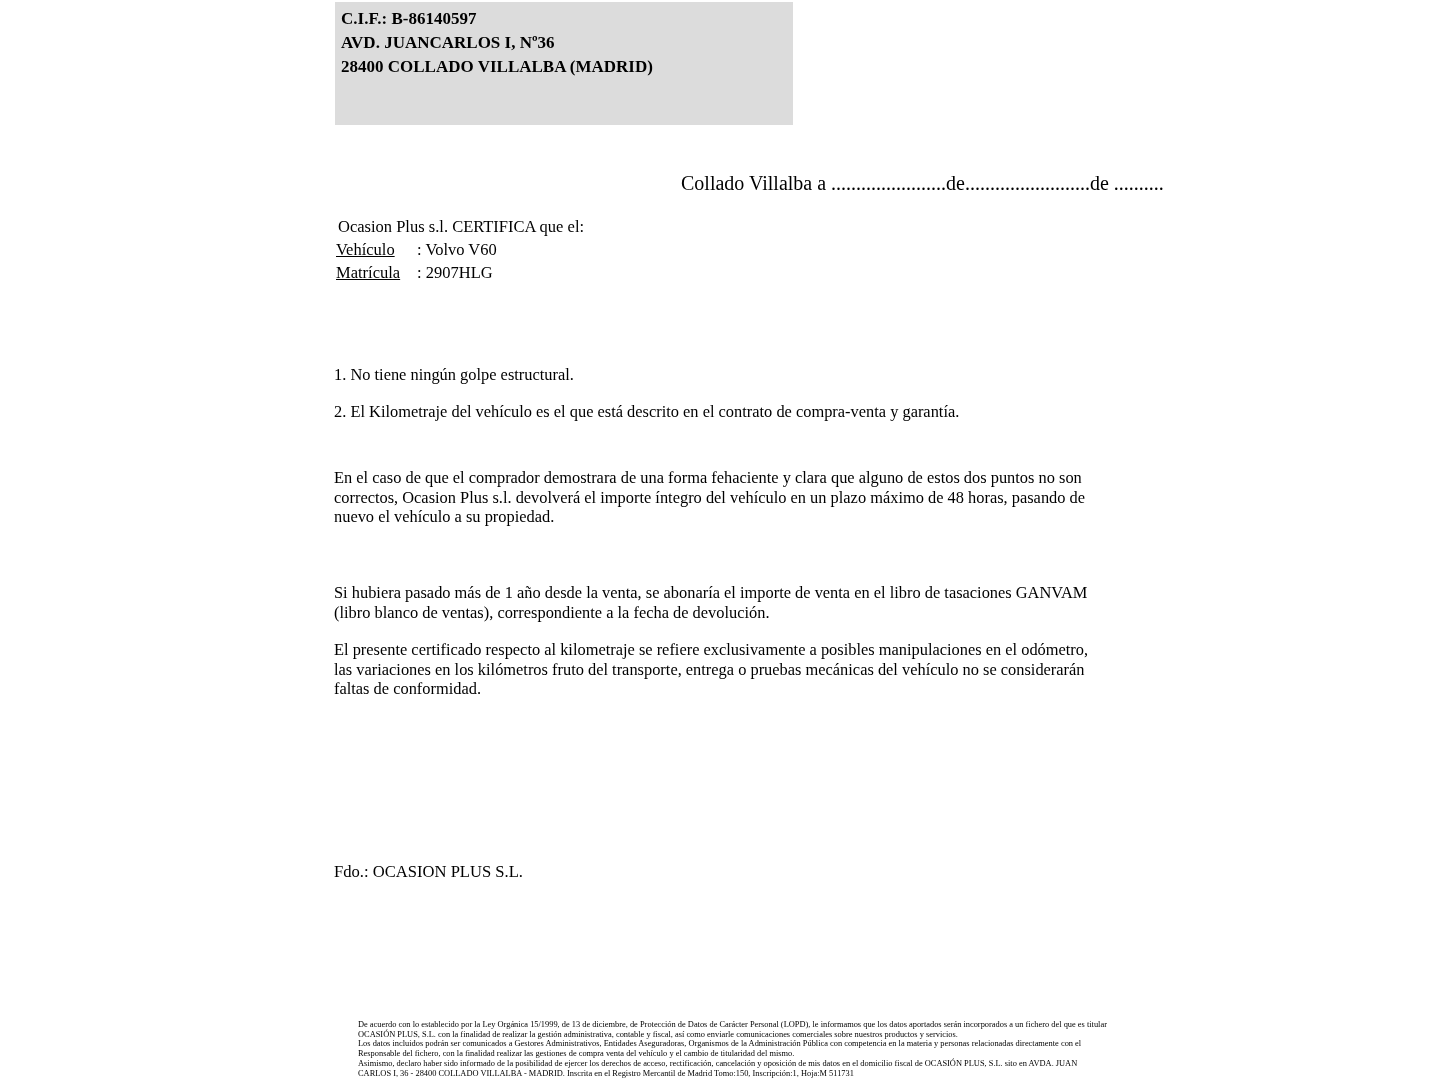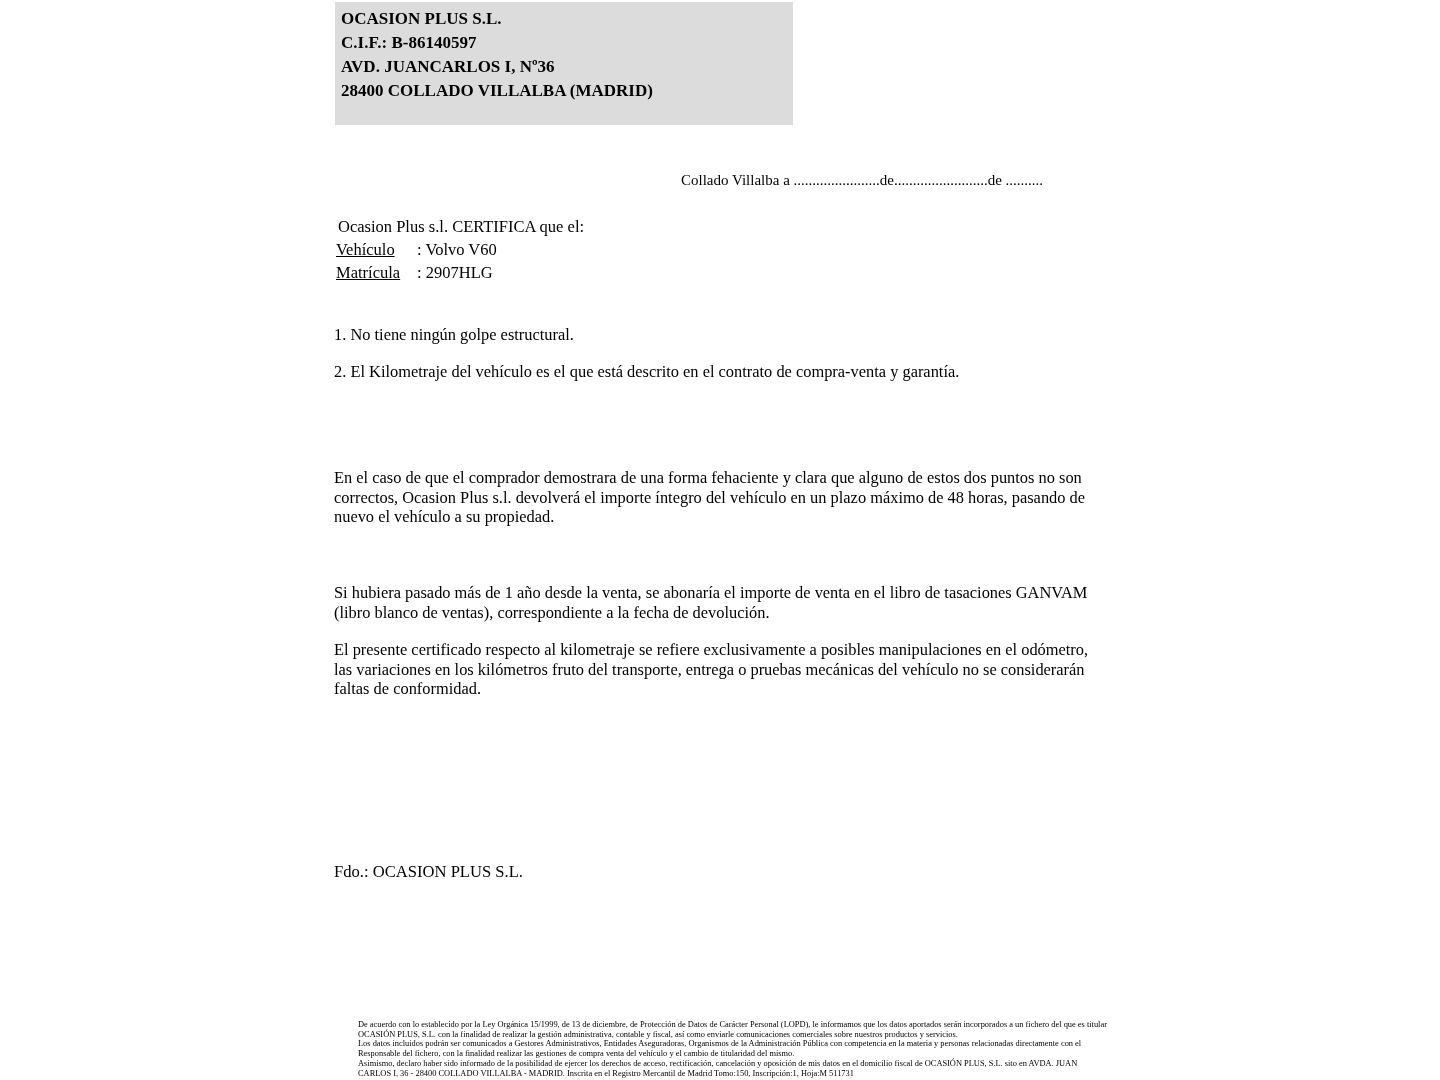--- a/index.html
+++ b/index.html
@@ -98,7 +98,6 @@
 <div class="page">
 
   <div class="company-box">
-    <div class="line">OCASION PLUS S.L.</div>
     <div class="line">C.I.F.: B-86140597</div>
     <div class="line">AVD. JUANCARLOS I, Nº36</div>
     <div class="line">28400 COLLADO VILLALBA (MADRID)</div>

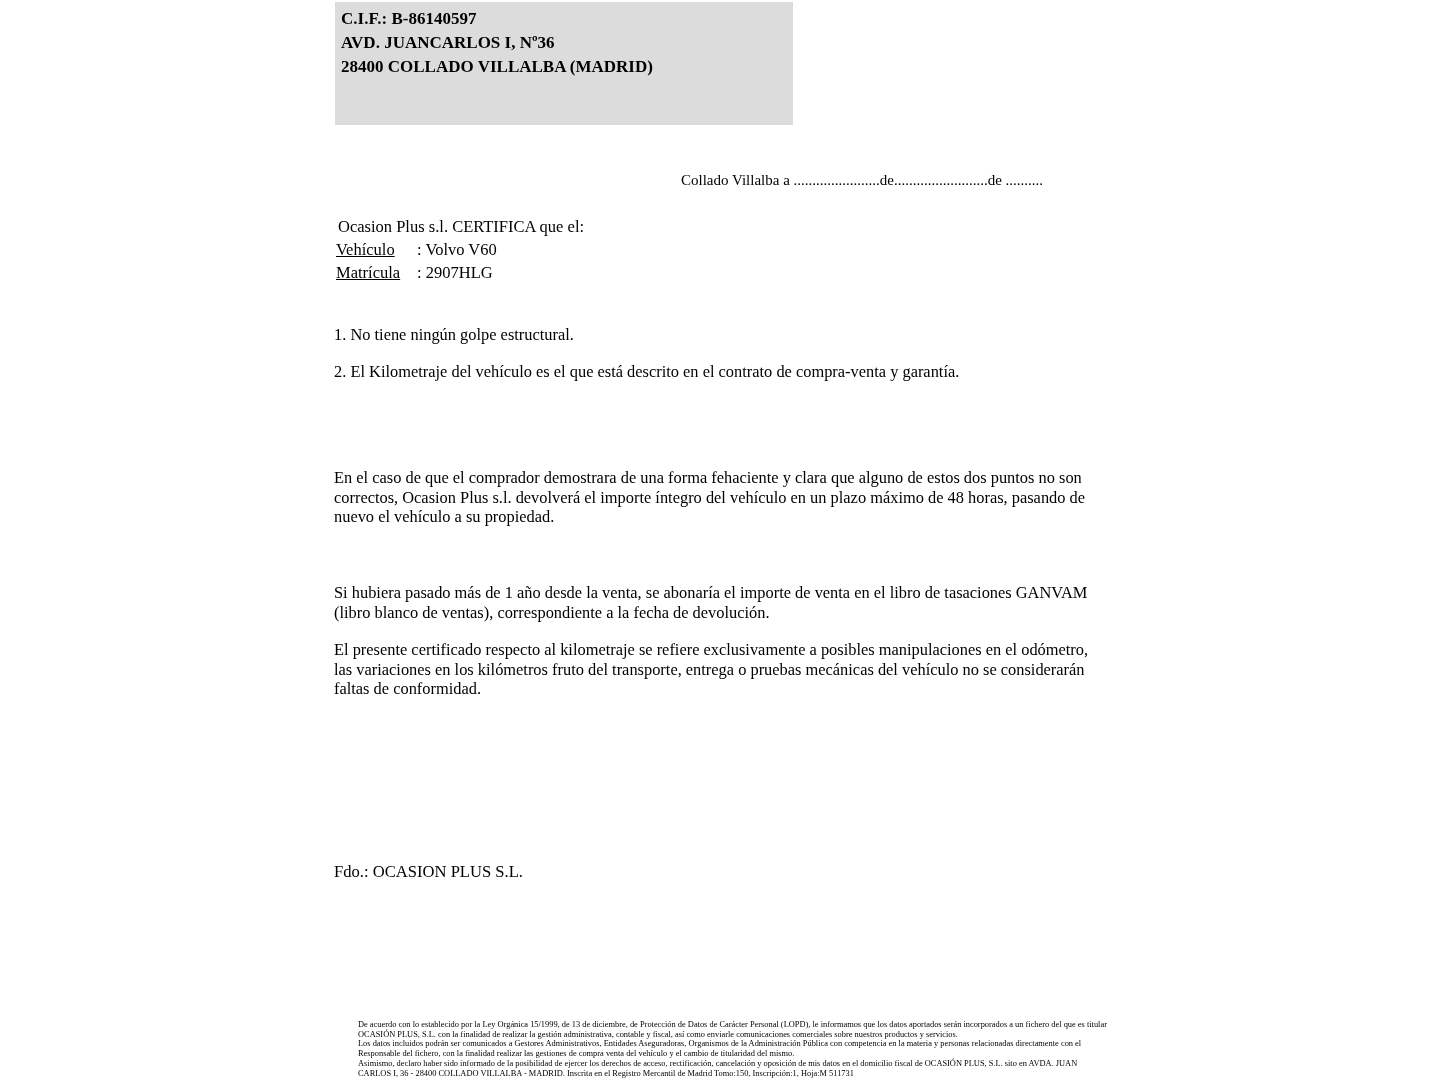--- a/index.html
+++ b/index.html
@@ -36,7 +36,7 @@
     position: absolute;
     left: 681px;
     top: 172px;
-    font-size: 15px;
+    font-size: 20px;
     white-space: nowrap;
     text-align: right;
   }

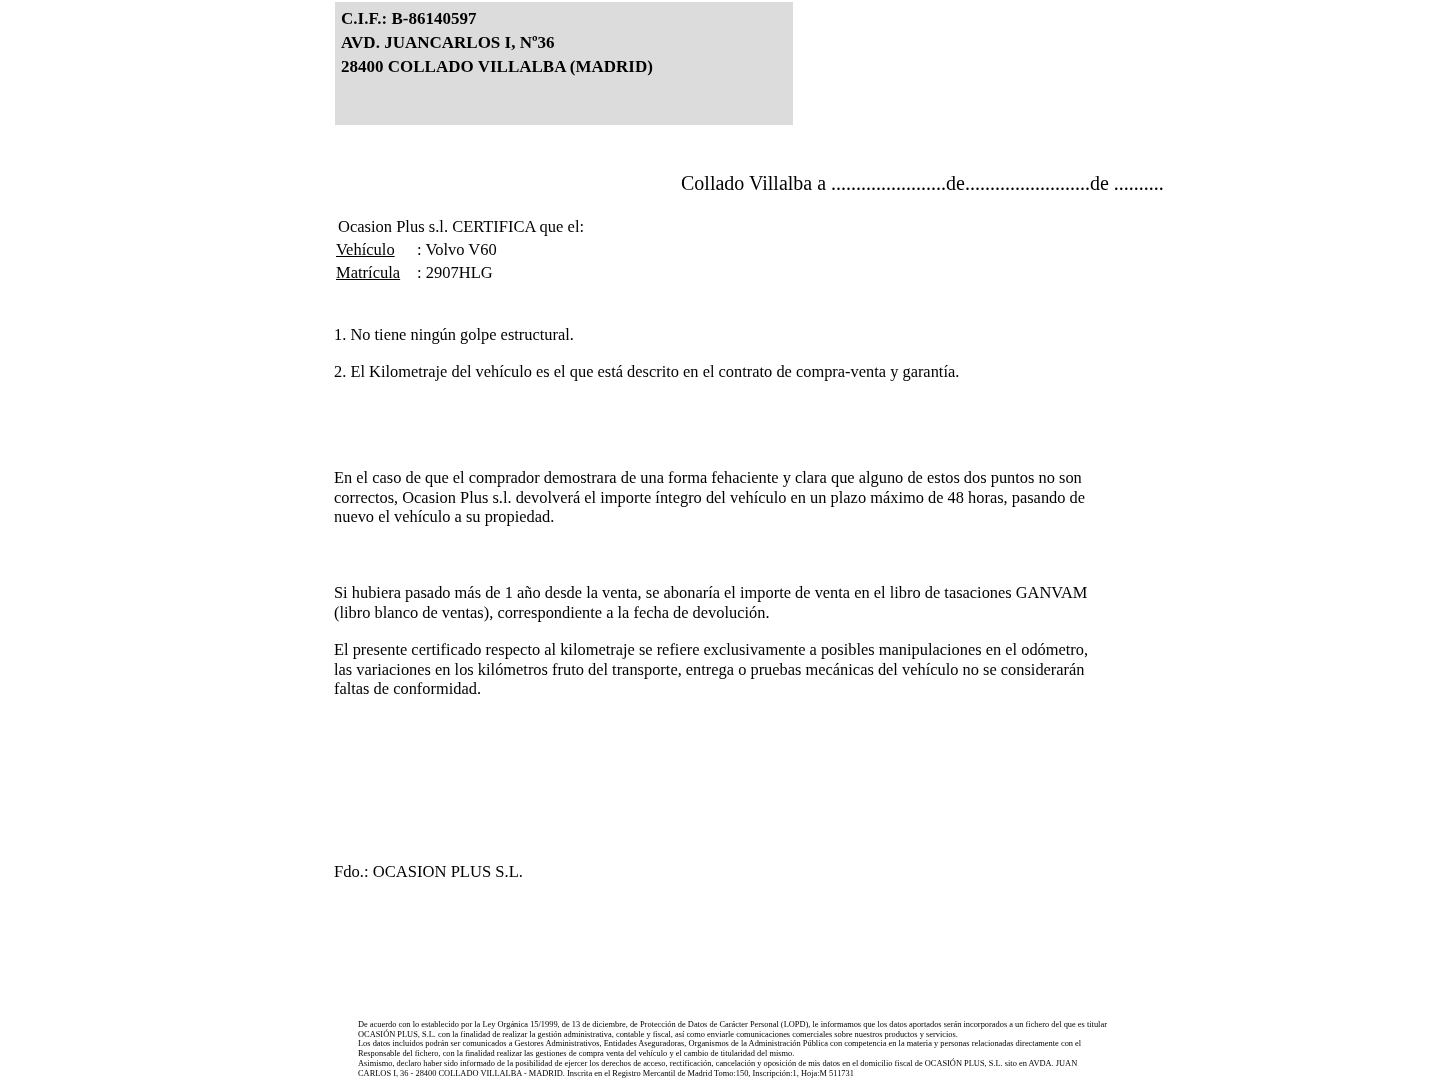--- a/index.html
+++ b/index.html
@@ -63,6 +63,7 @@
     left: 334px;
     font-size: 16.4px;
     white-space: nowrap;
+    margin-top: 40px;
   }
   .para {
     position: absolute;

